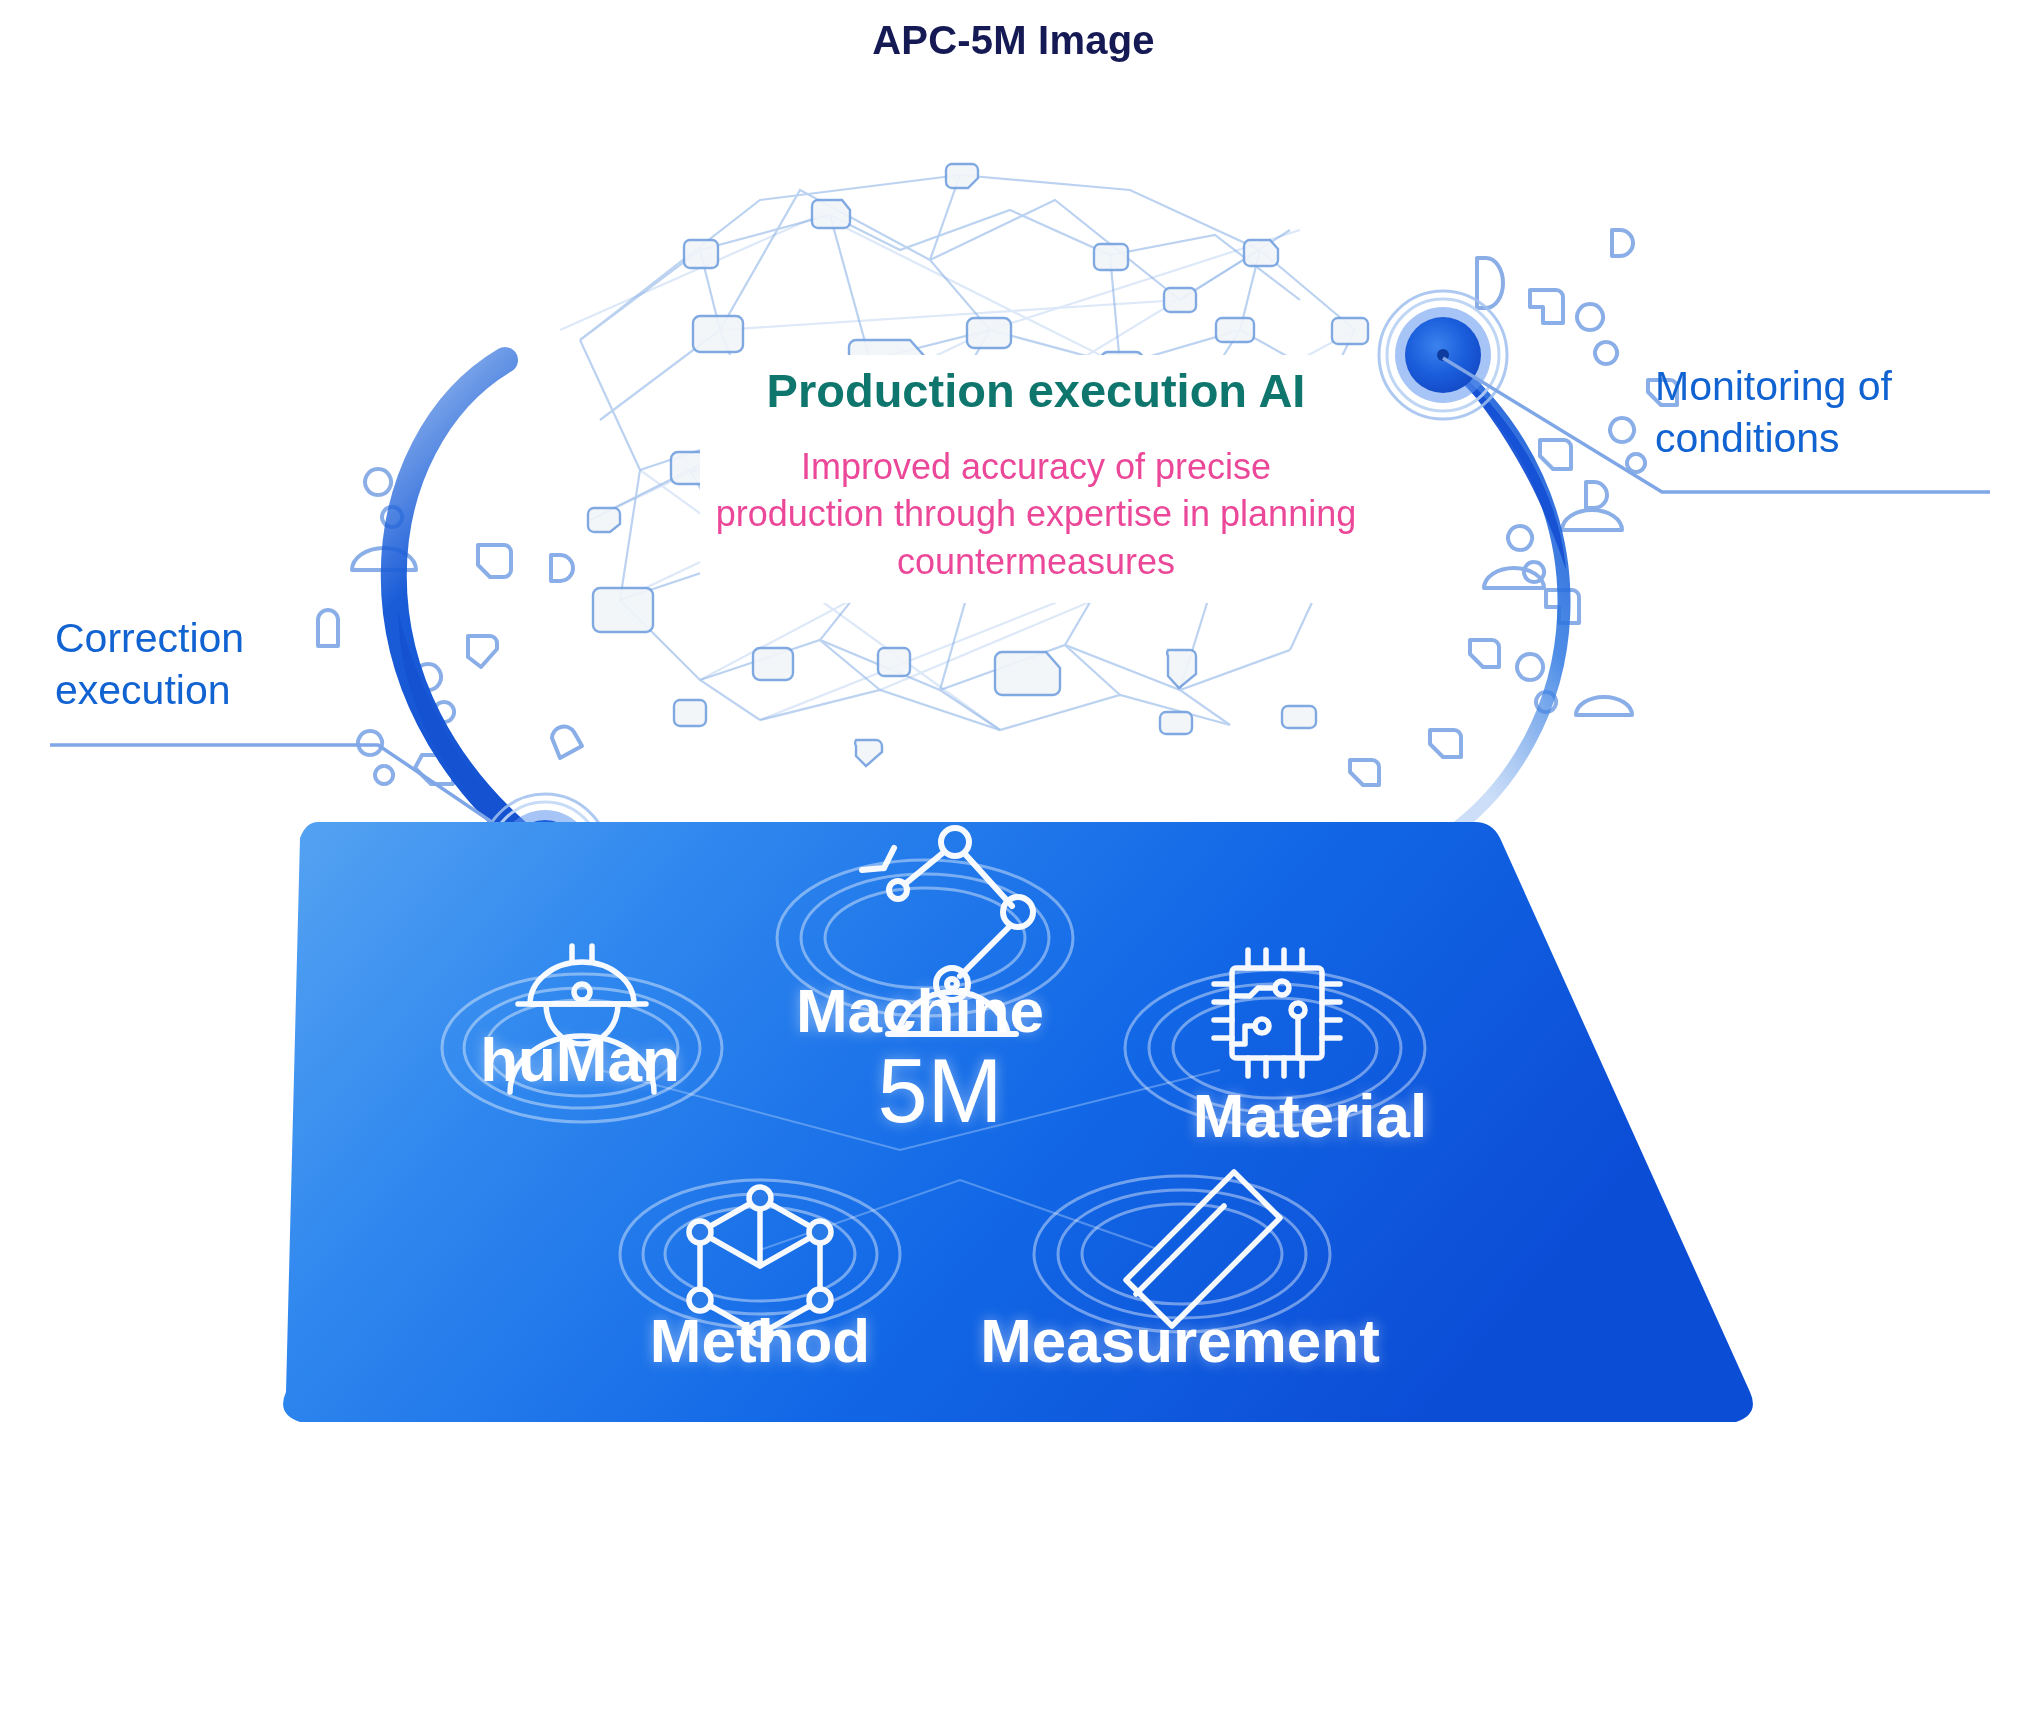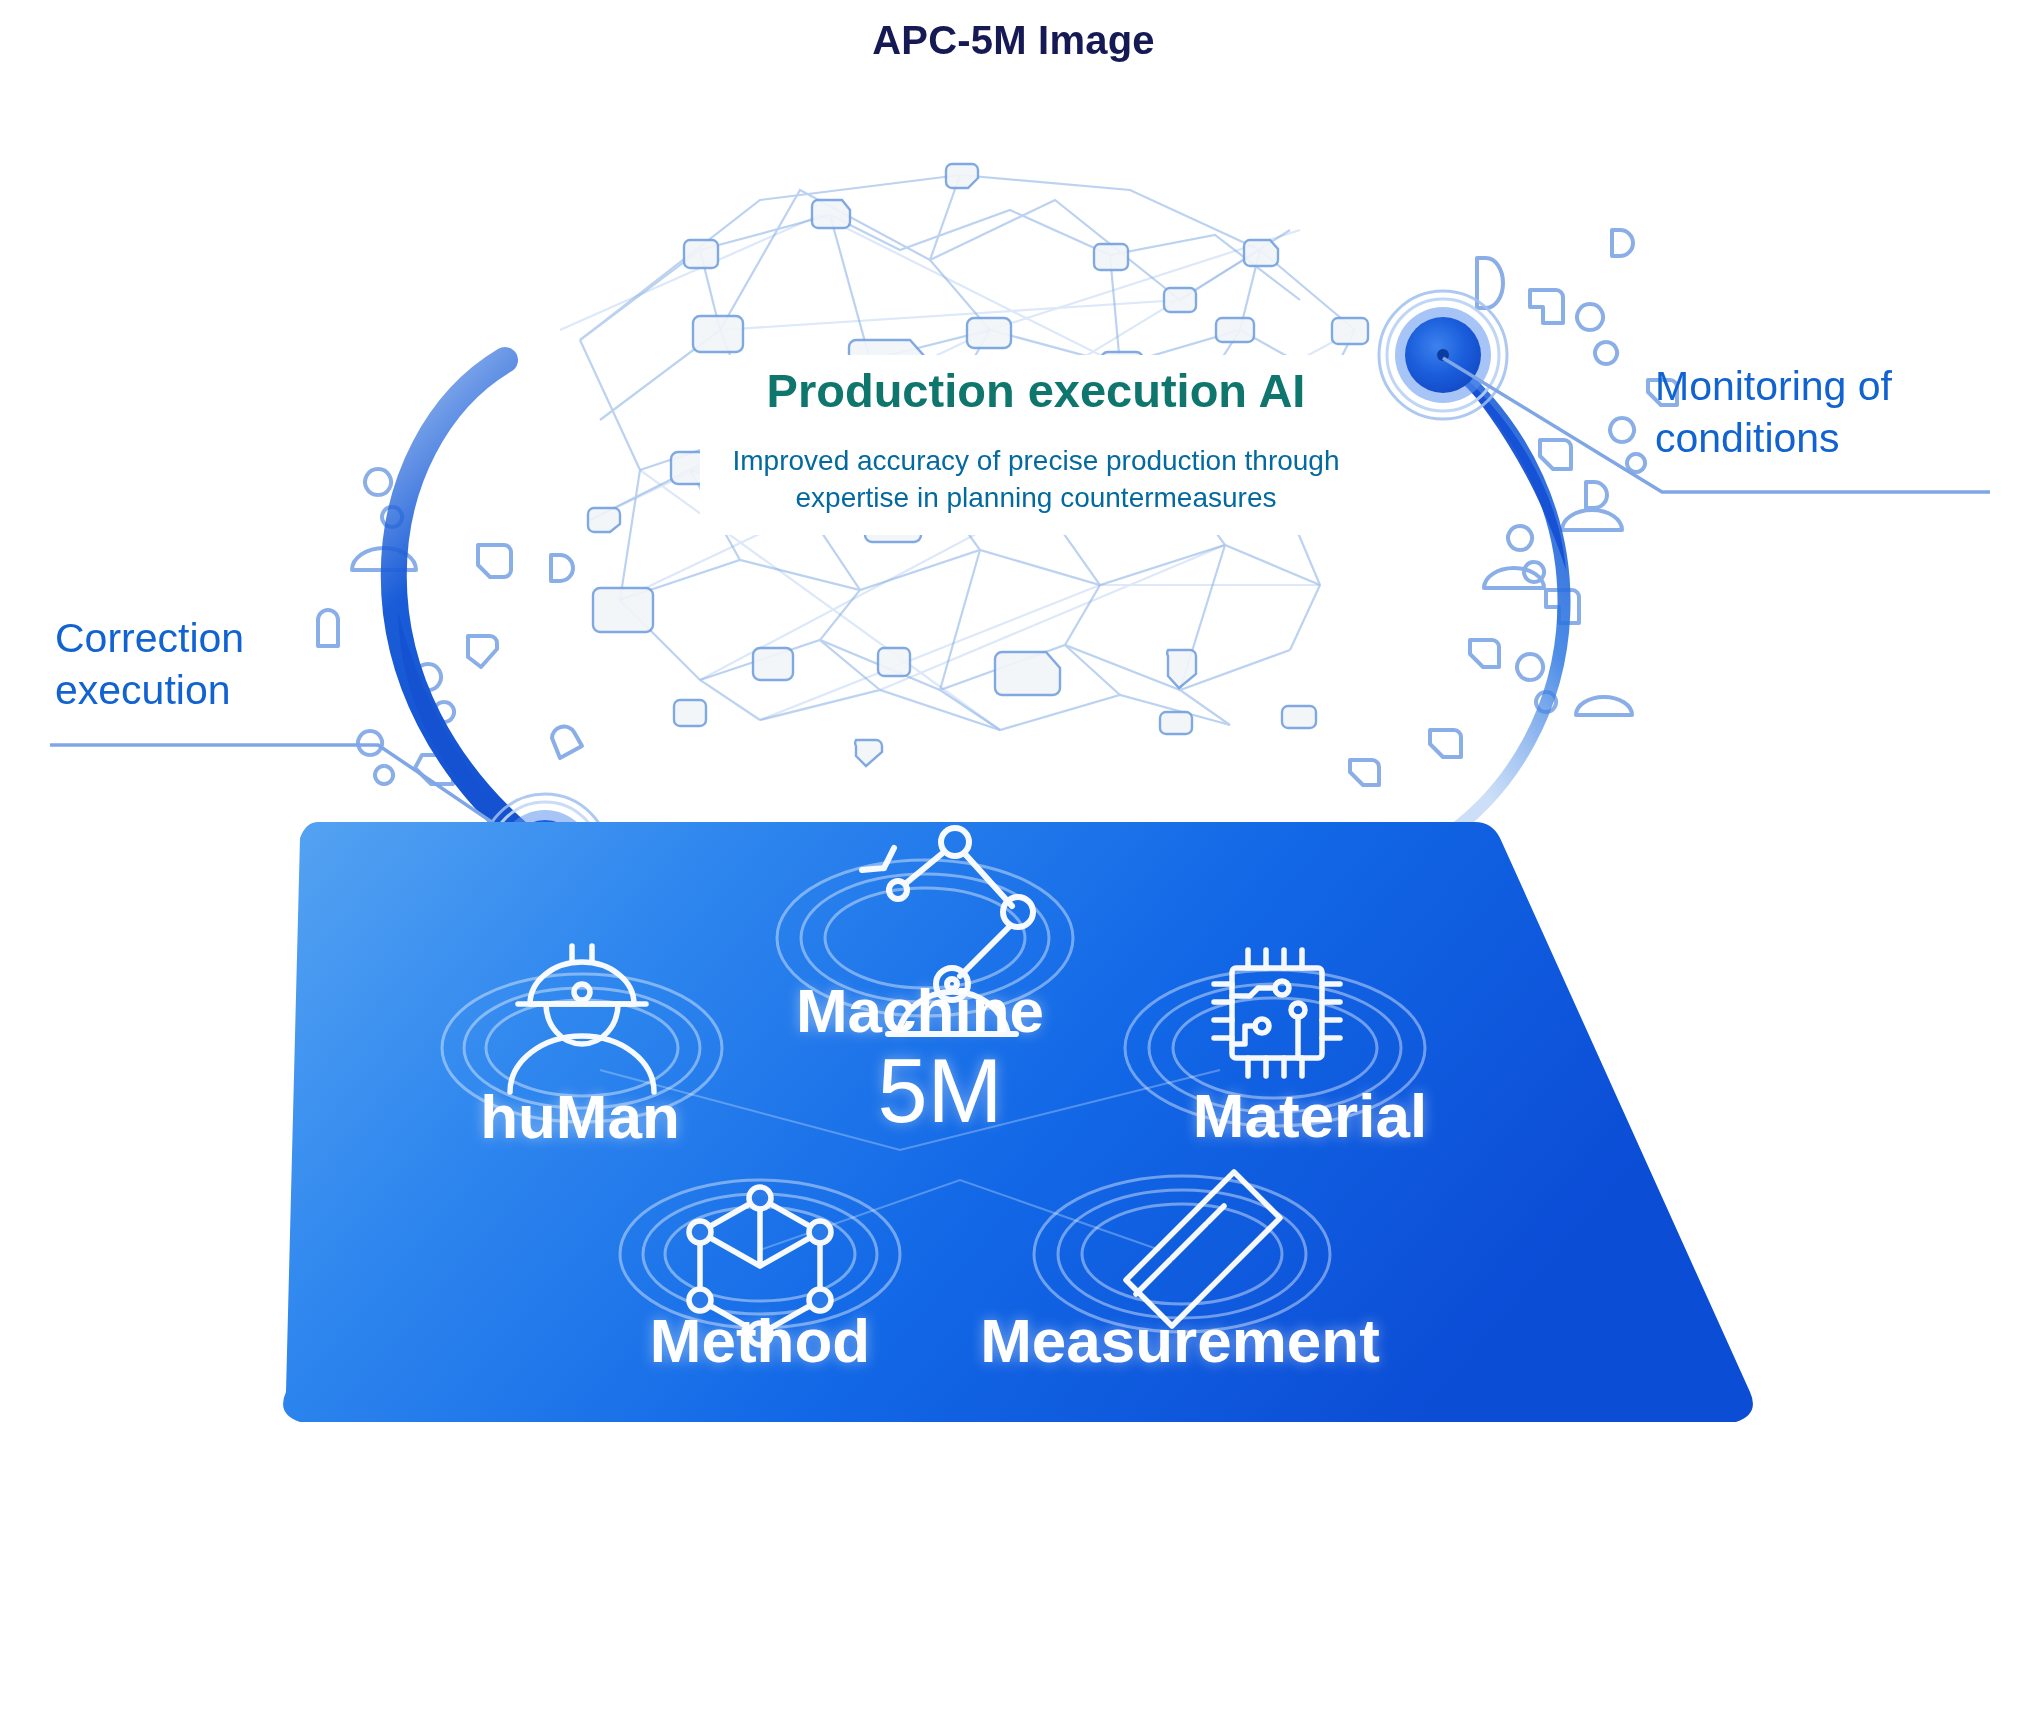--- a/index.html
+++ b/index.html
@@ -27,7 +27,7 @@
     line-height:1.1;white-space:nowrap;
   }
   #ai-desc{
-    margin-top:26px;font-size:28px;color:#0369a1;text-align:center;
+    margin-top:26px;font-size:36px;color:#ec4899;text-align:center;
     line-height:1.32;font-weight:normal;
   }
 

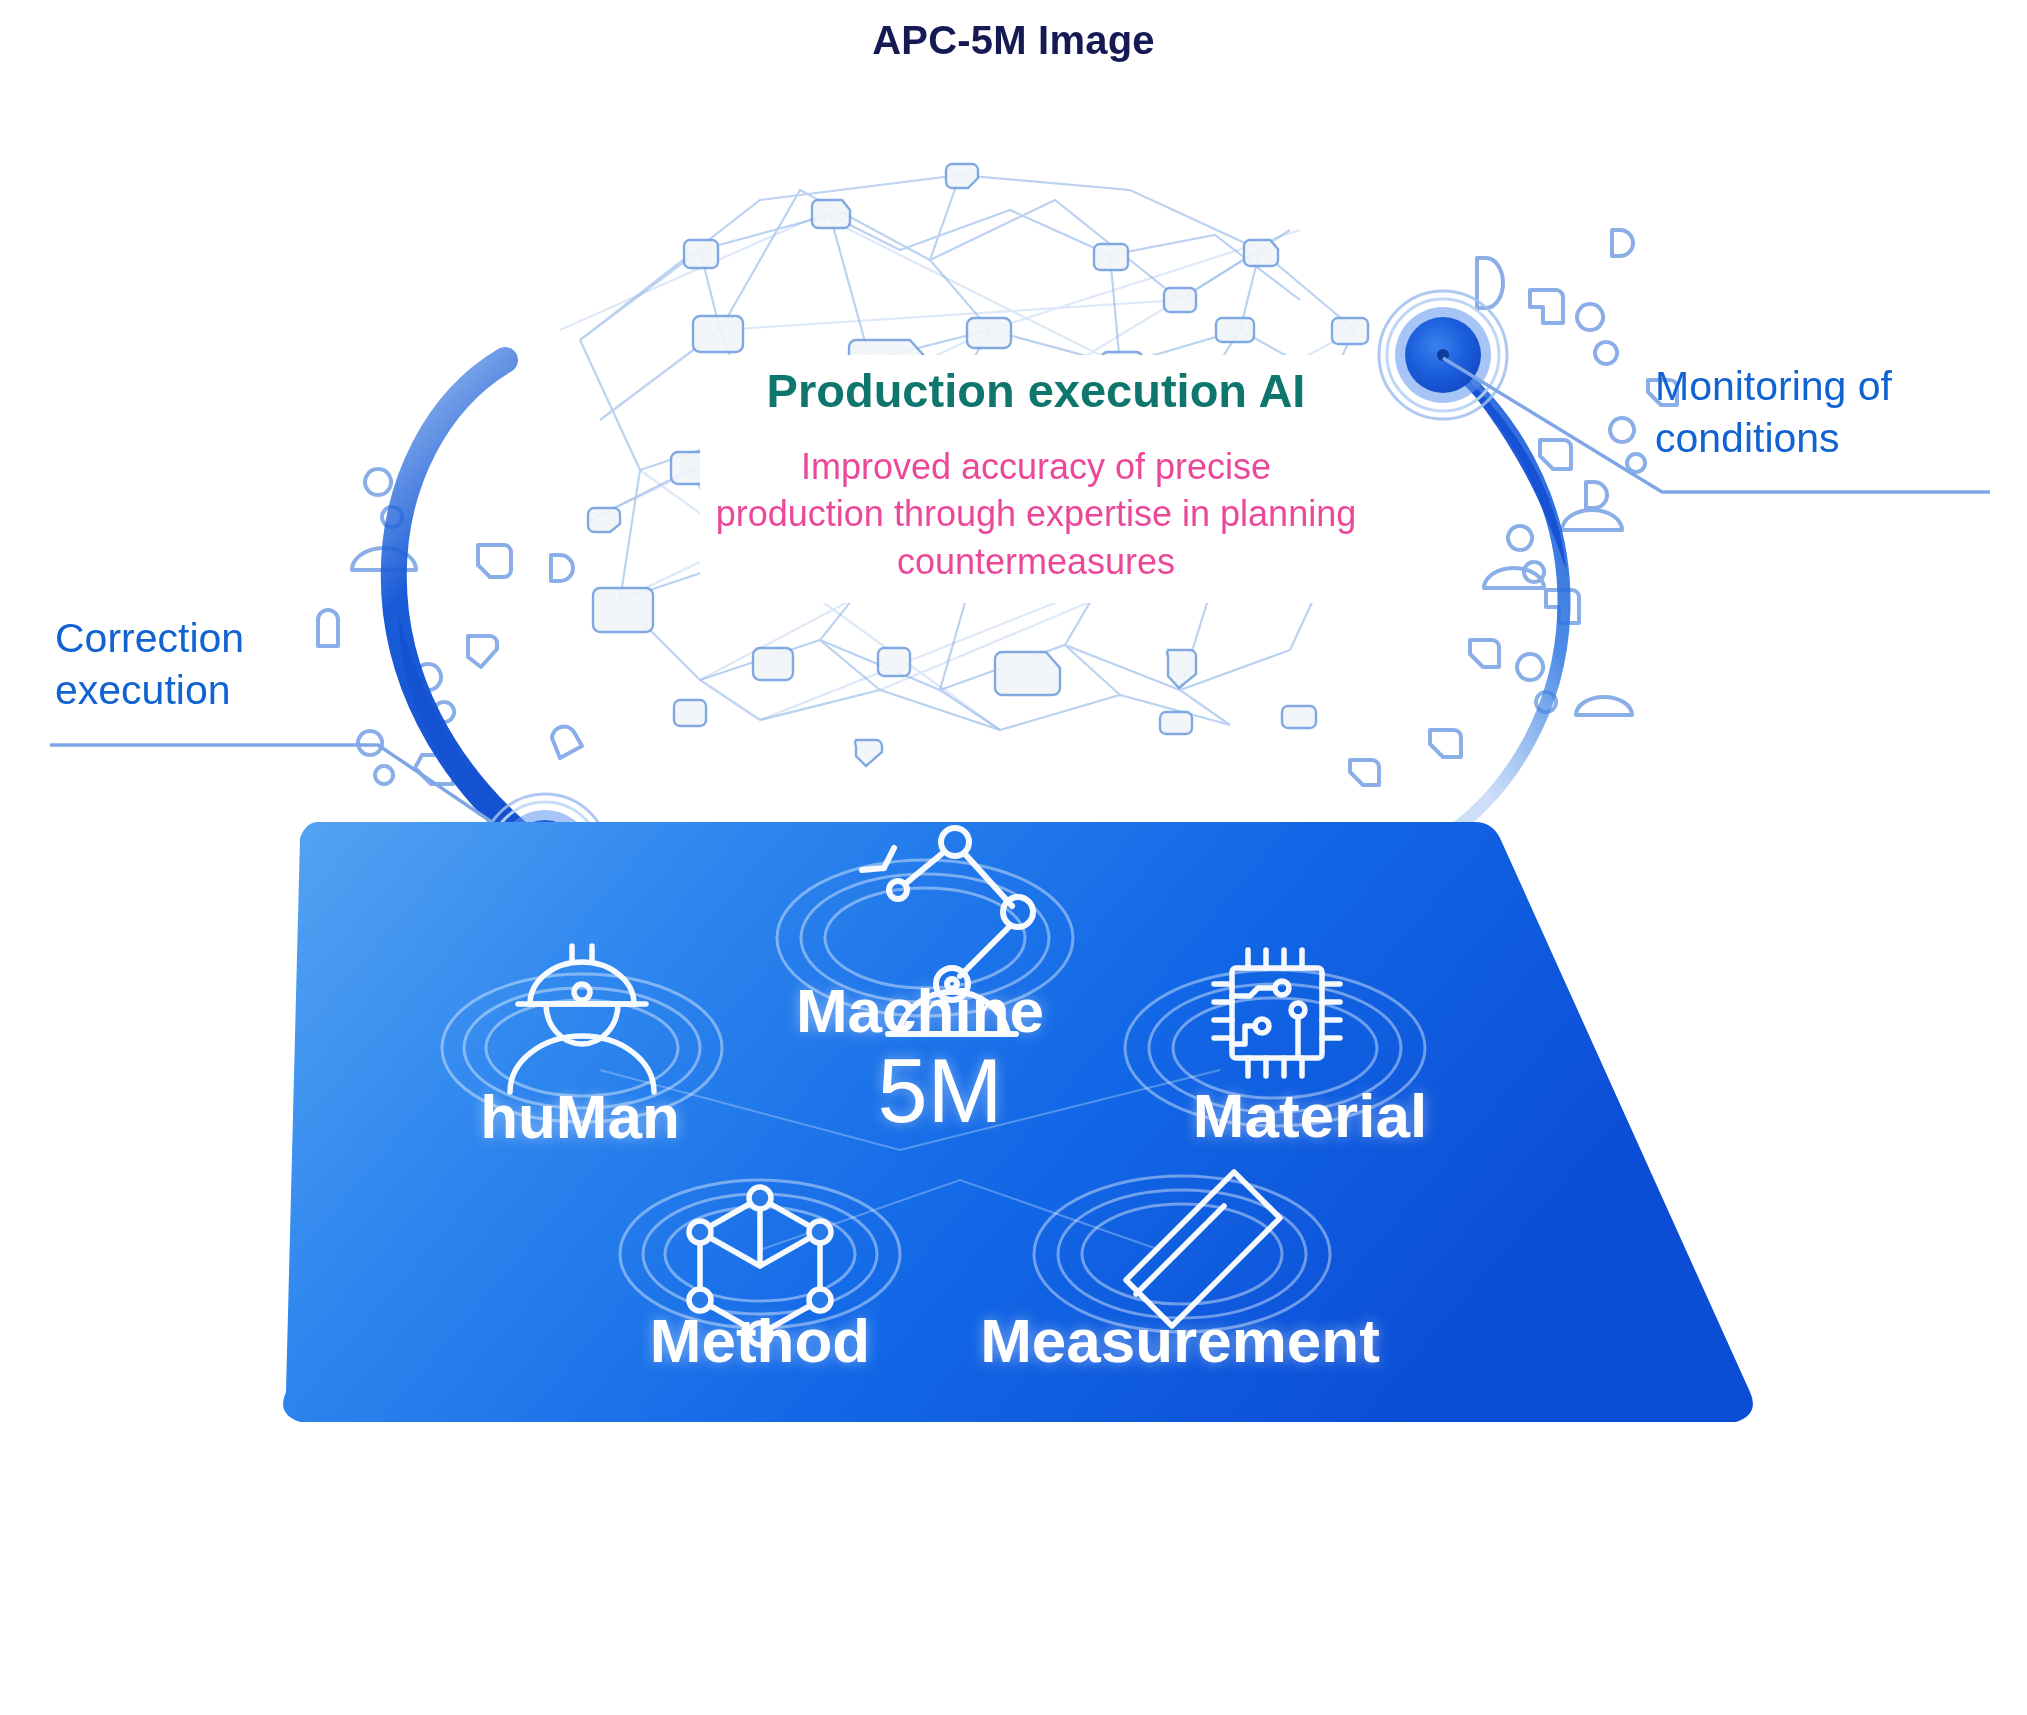--- a/index.html
+++ b/index.html
@@ -42,7 +42,7 @@
     text-shadow:0 0 14px rgba(255,255,255,.45);
     white-space:nowrap;text-align:center;
   }
-  #label-human{left:430px;top:1081px;width:300px;font-size:62px;}
+  #label-human{left:430px;top:1024px;width:300px;font-size:62px;}
   #label-machine{left:740px;top:975px;width:360px;font-size:62px;}
   #label-material{left:1110px;top:1080px;width:400px;font-size:62px;text-align:center;}
   #label-method{left:590px;top:1305px;width:340px;font-size:62px;}

